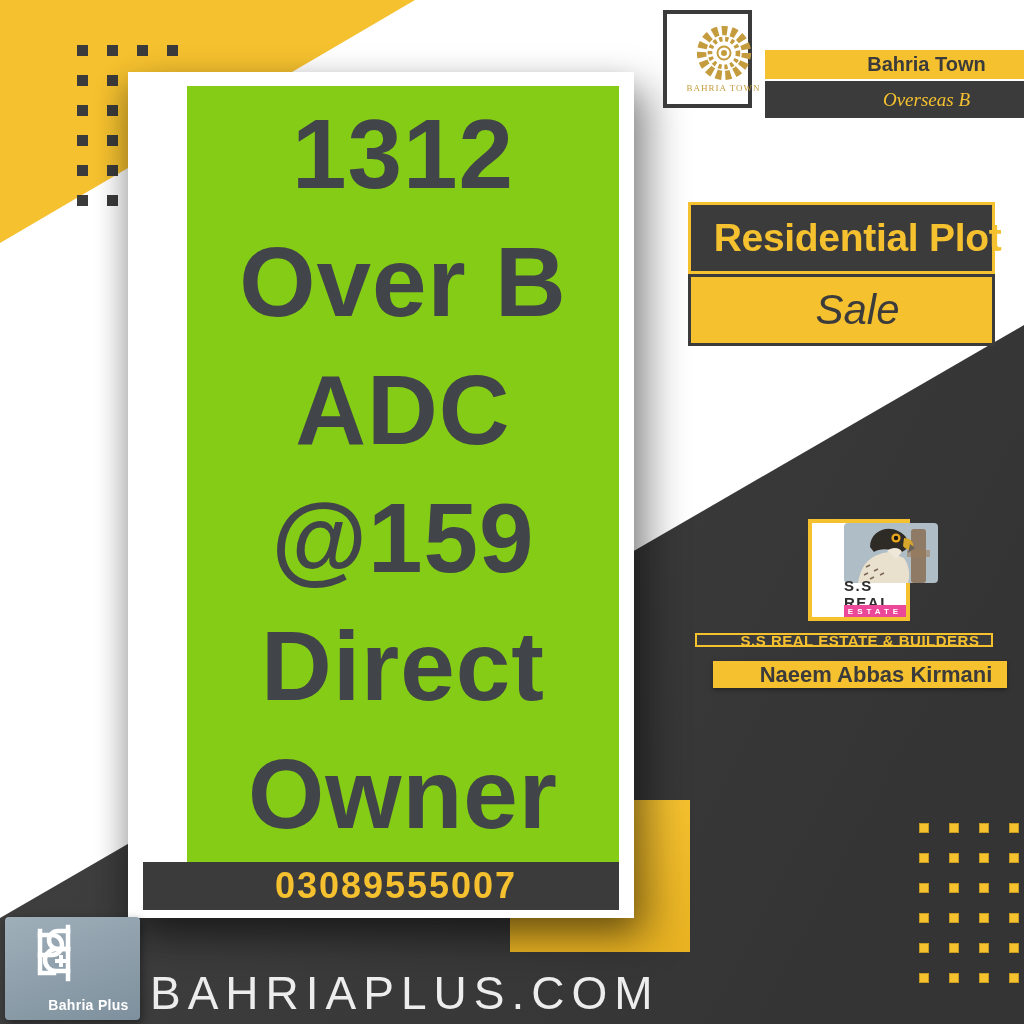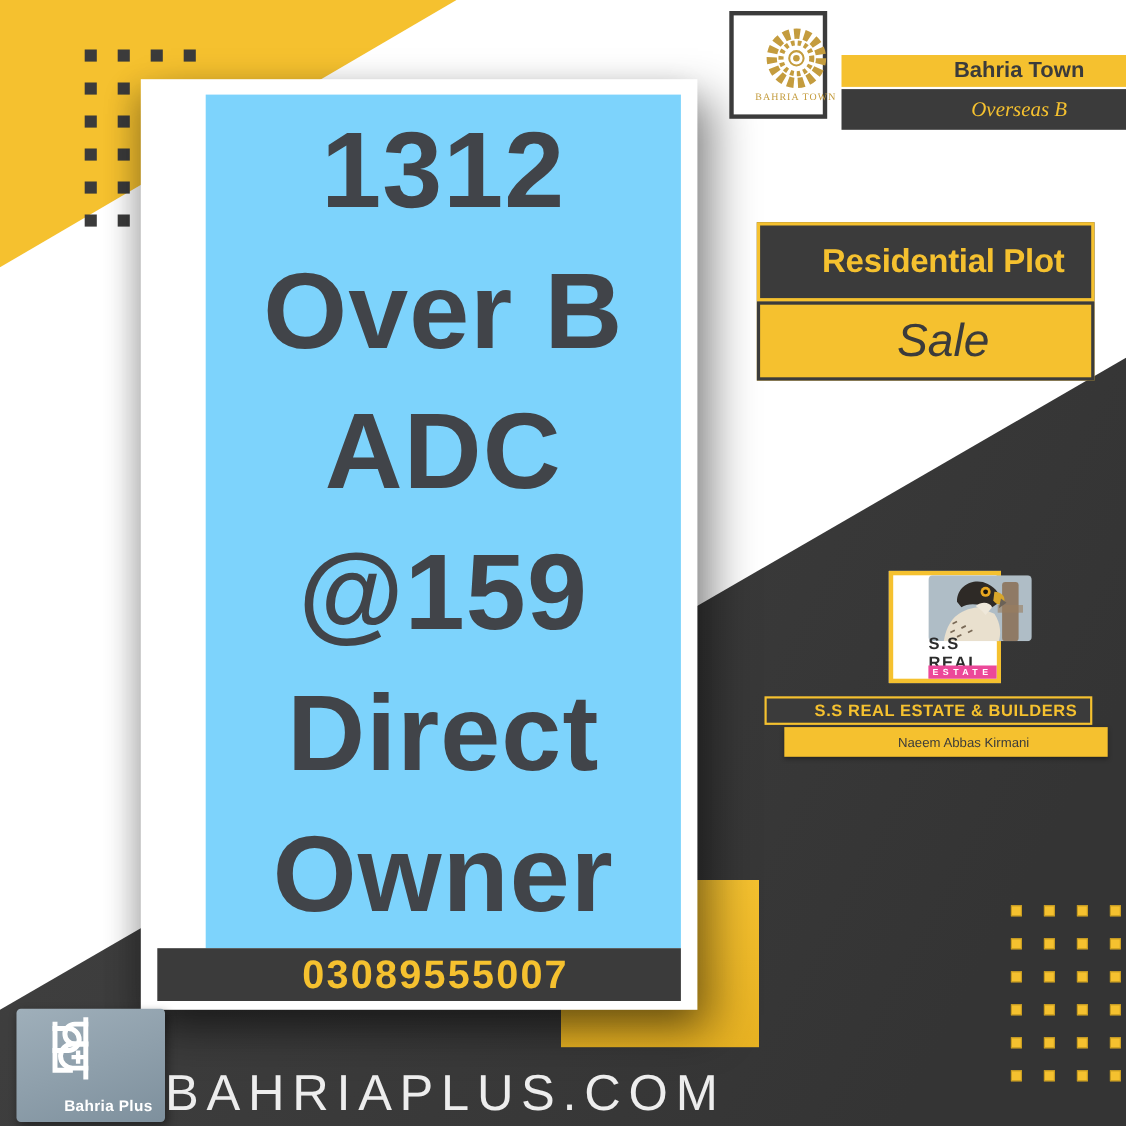--- a/index.html
+++ b/index.html
@@ -43,7 +43,7 @@
     box-shadow:14px 18px 38px rgba(0,0,0,.45), -10px 10px 24px rgba(0,0,0,.18);
   }
   .card-yellow{
-    flex:1;background:#7dd3fc;display:flex;flex-direction:column;
+    flex:1;background:#84cc16;display:flex;flex-direction:column;
     justify-content:center;align-items:center;margin-left:44px;
   }
   .headline-line{

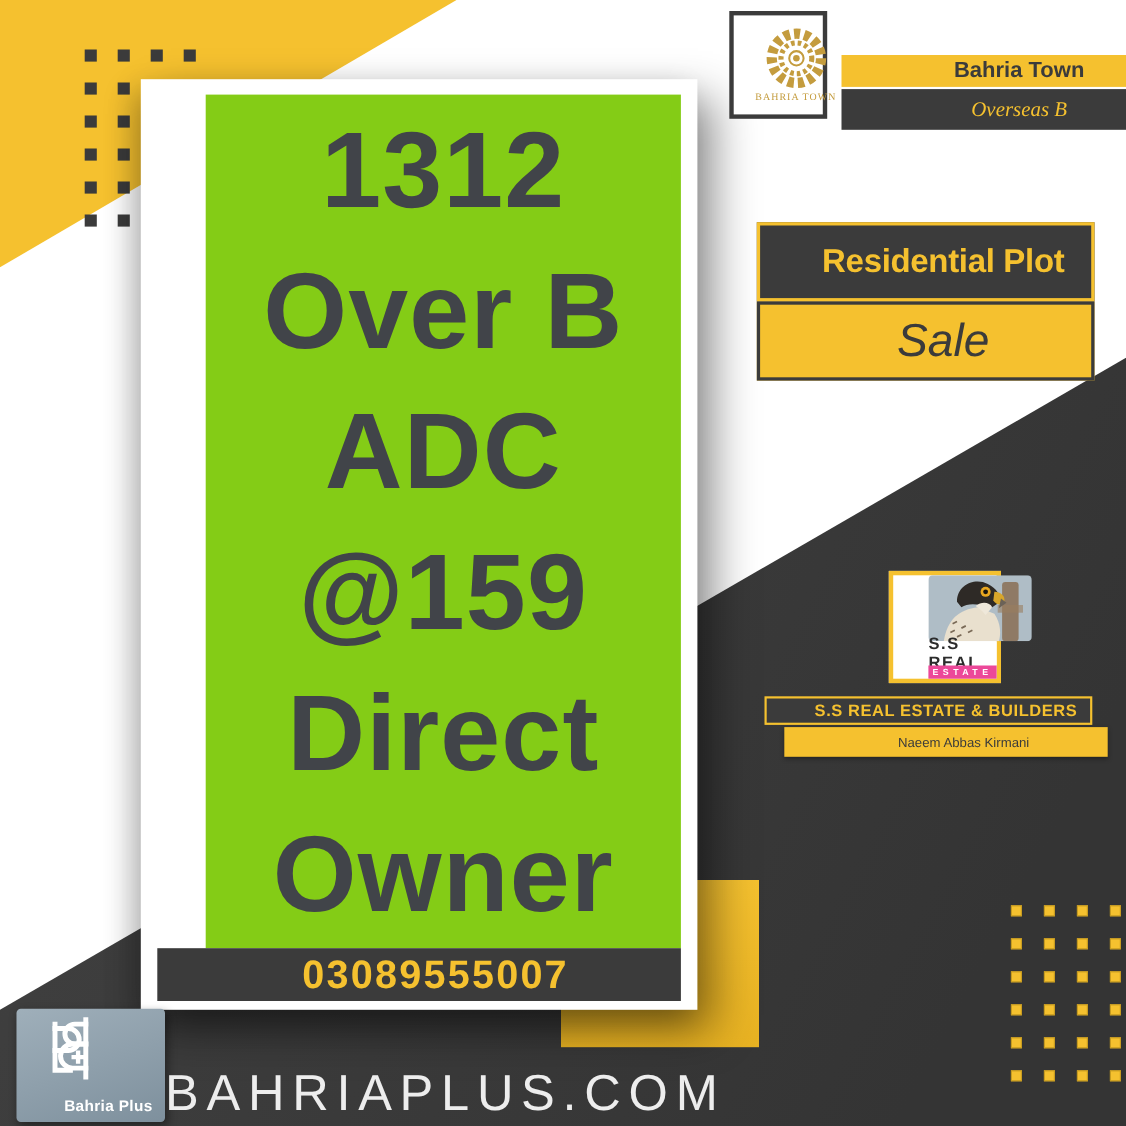--- a/index.html
+++ b/index.html
@@ -87,7 +87,7 @@
     background:#3B3B3B;border:3px solid #F5C12F;z-index:3;
     display:flex;align-items:center;justify-content:center;
   }
-  .res-box span{font-size:30px;font-weight:700;color:#F5C12F;letter-spacing:-0.3px;white-space:nowrap;}
+  .res-box span{font-size:39px;font-weight:700;color:#F5C12F;letter-spacing:-0.3px;white-space:nowrap;}
   .sale-box{
     left:688px;top:274px;width:307px;height:72px;box-sizing:border-box;
     background:#F5C12F;border:3px solid #3B3B3B;z-index:3;

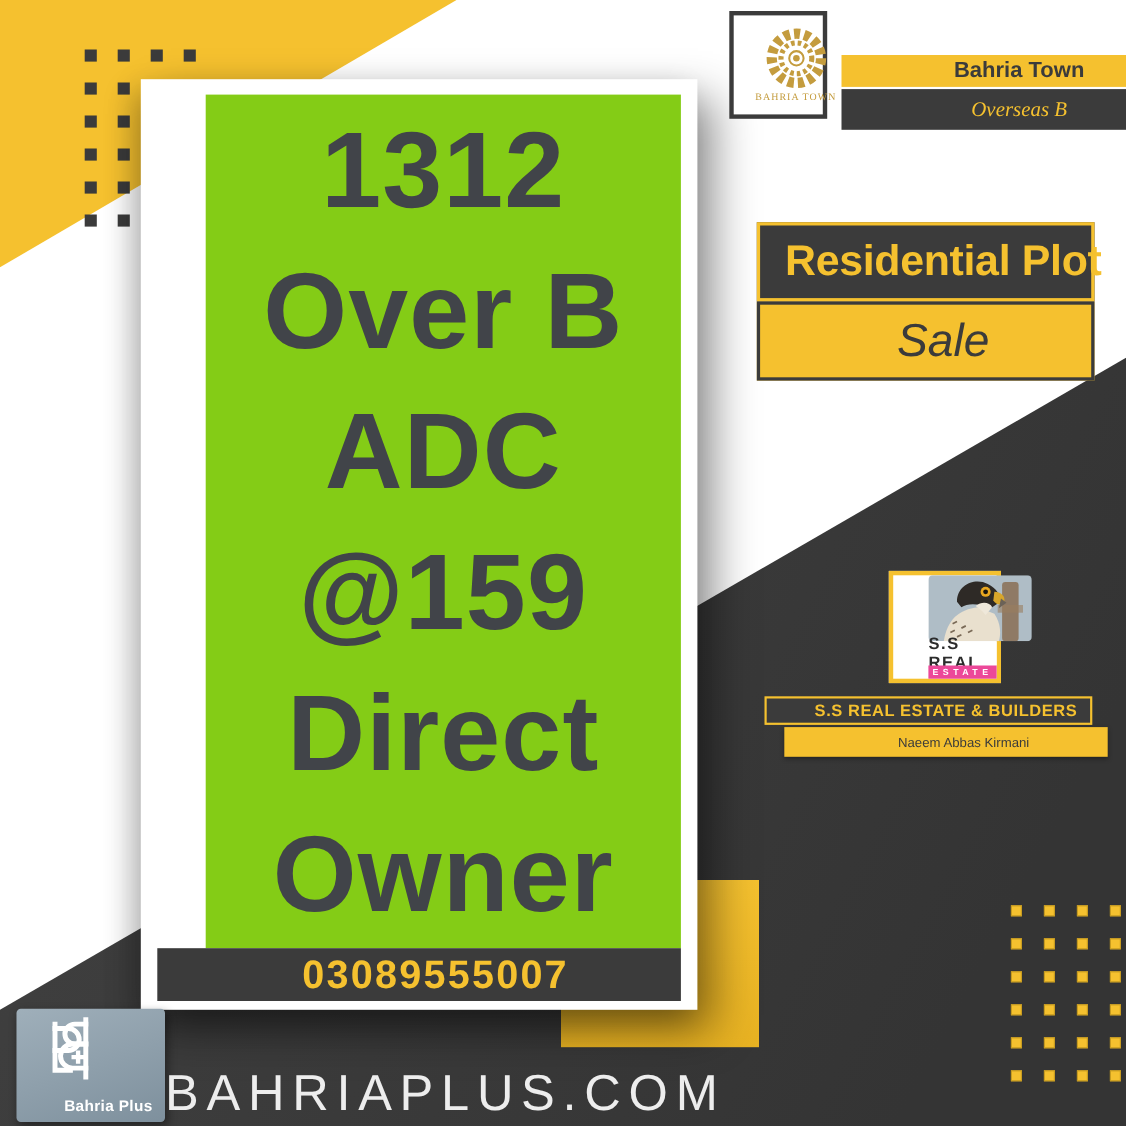--- a/index.html
+++ b/index.html
@@ -114,7 +114,7 @@
     font-size:8px;font-weight:700;color:#fff;letter-spacing:4px;
   }
   .agency-banner{
-    left:695px;top:633px;width:298px;height:26px;box-sizing:border-box;
+    left:695px;top:633px;width:298px;height:14px;box-sizing:border-box;
     border:2px solid #F5C12F;background:#3B3B3B;z-index:3;
     display:flex;align-items:center;justify-content:center;
   }

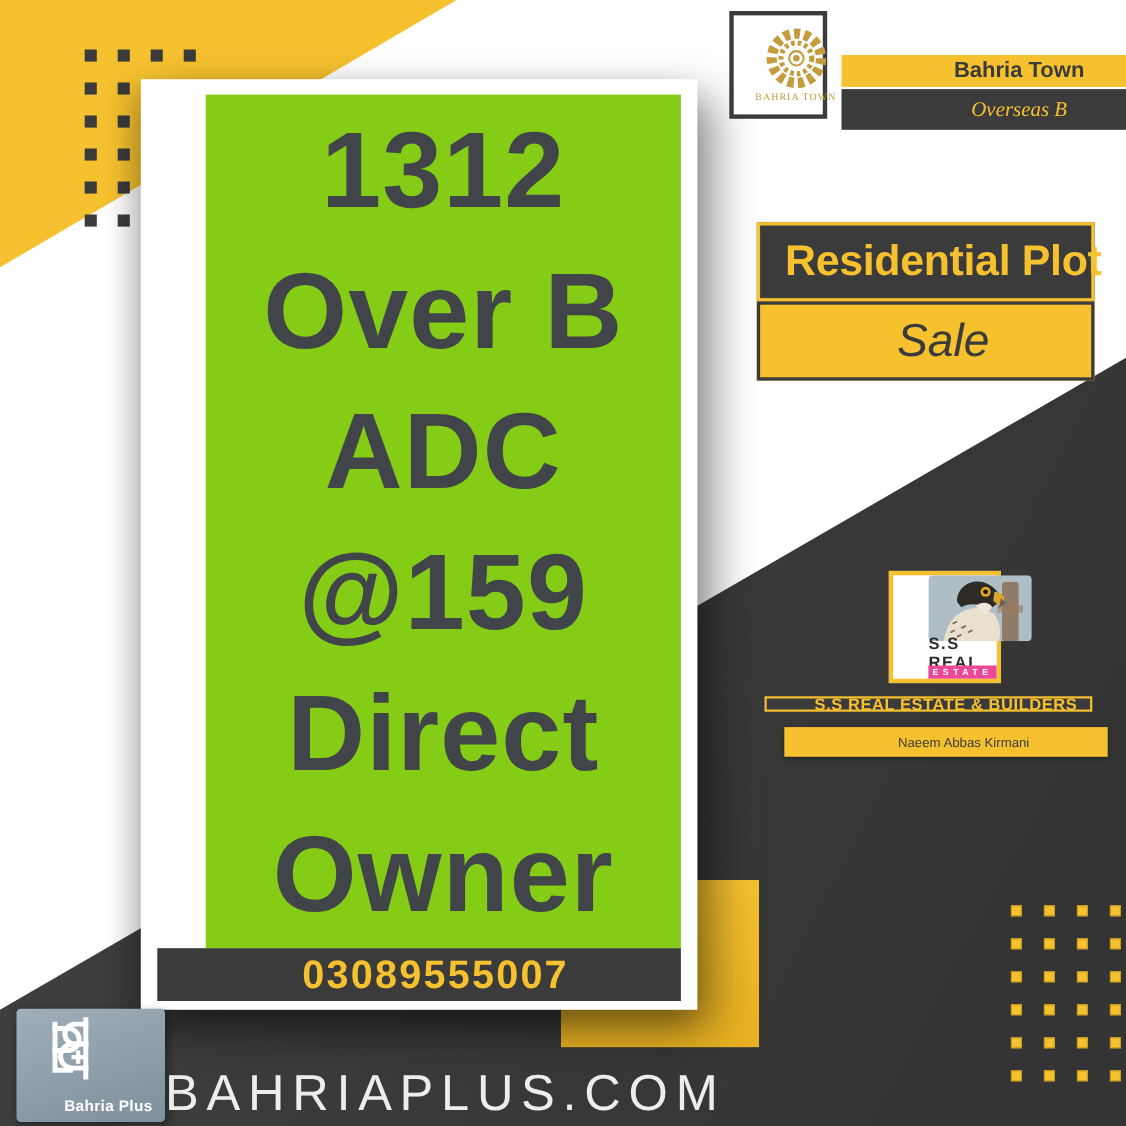--- a/index.html
+++ b/index.html
@@ -124,7 +124,7 @@
     display:flex;align-items:center;justify-content:center;
     box-shadow:0 2px 4px rgba(0,0,0,.35);
   }
-  .agent-bar span{font-size:12px;font-weight:400;color:#3B3B3B;white-space:nowrap;}
+  .agent-bar span{font-size:22px;font-weight:700;color:#3B3B3B;white-space:nowrap;}
 
   
   .bp-logo{

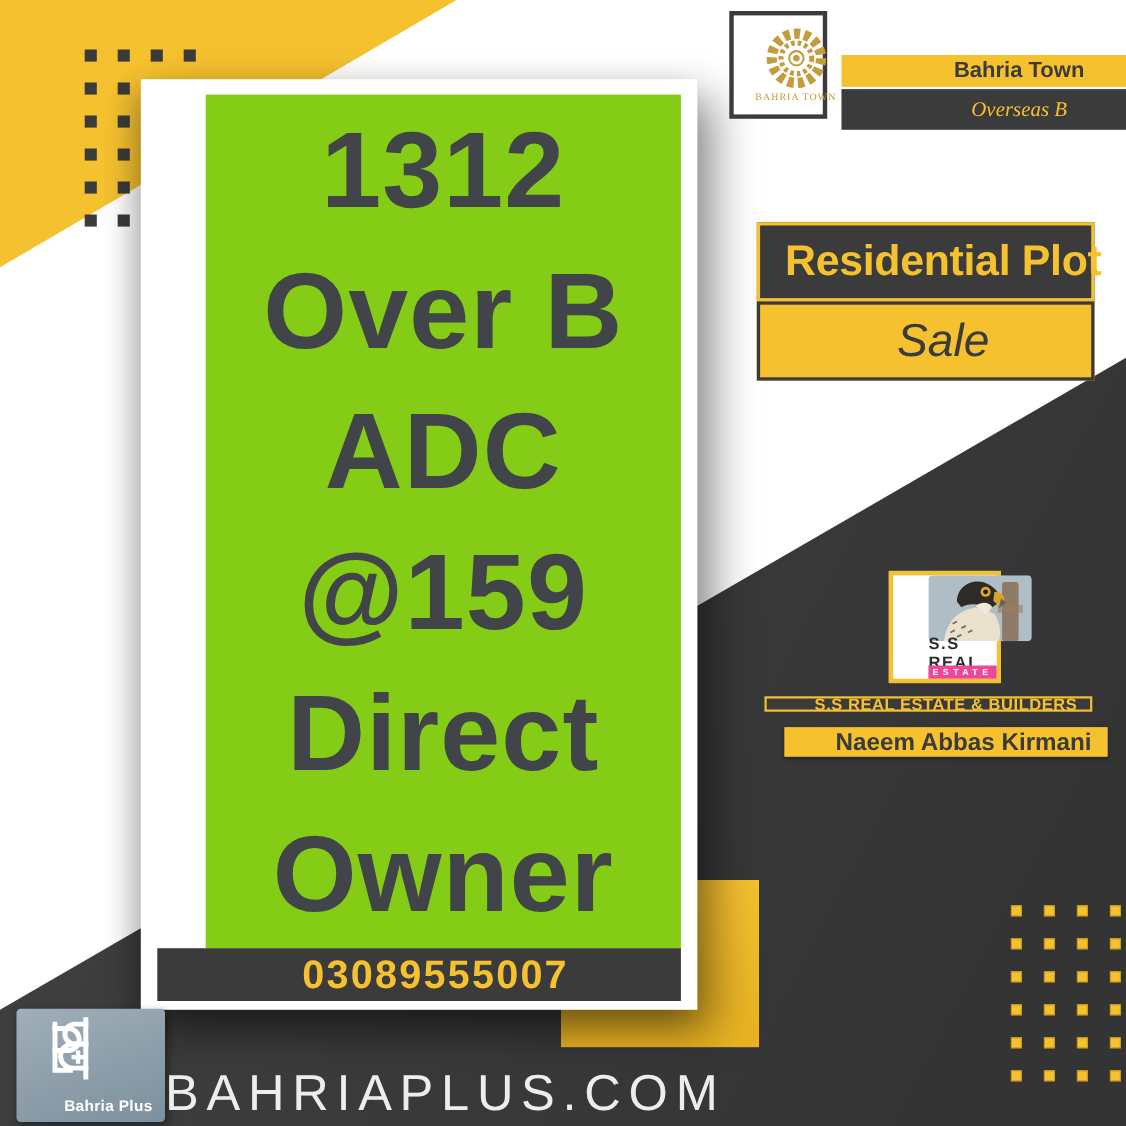--- a/index.html
+++ b/index.html
@@ -132,7 +132,6 @@
     background:linear-gradient(160deg,#9FAFBA 0%,#7E909D 100%);
     display:flex;flex-direction:column;align-items:center;justify-content:flex-end;
     box-shadow:2px 3px 8px rgba(0,0,0,.4);
-    margin-left:10px;
   }
   .bp-logo svg{position:absolute;top:4px;left:19px;}
   .bp-caption{font-size:14px;font-weight:700;color:#fff;margin-bottom:7px;letter-spacing:.3px;}

